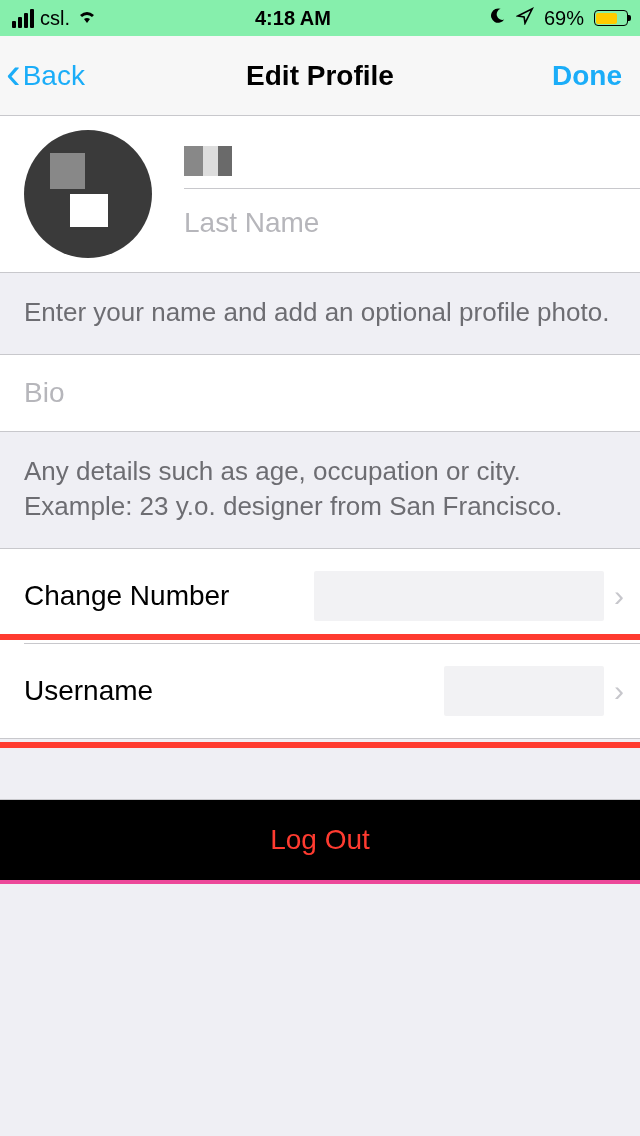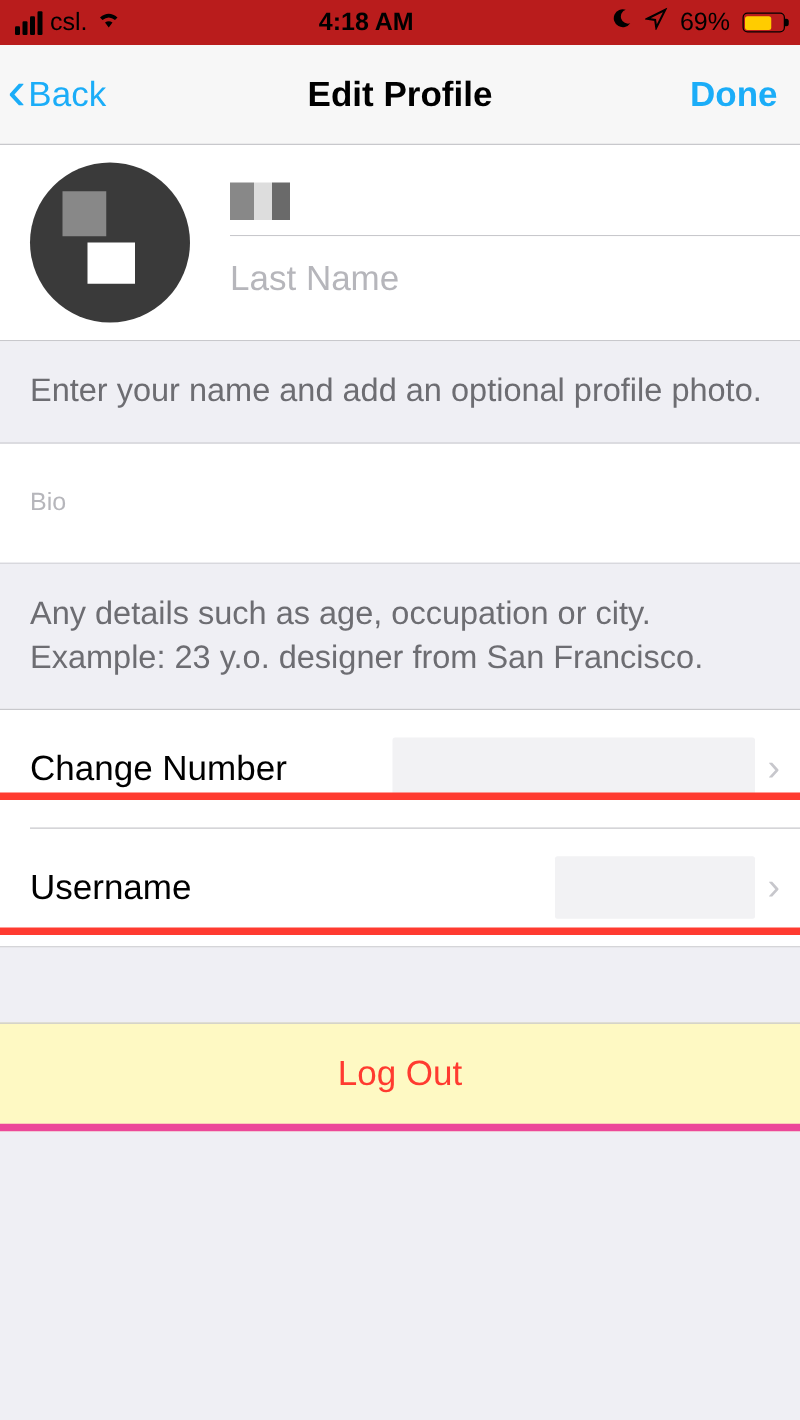--- a/index.html
+++ b/index.html
@@ -15,7 +15,7 @@
     
     .status-bar {
       height: 36px;
-      background: #b91c1c;
+      background: #86efac;
       display: flex;
       align-items: center;
       justify-content: space-between;

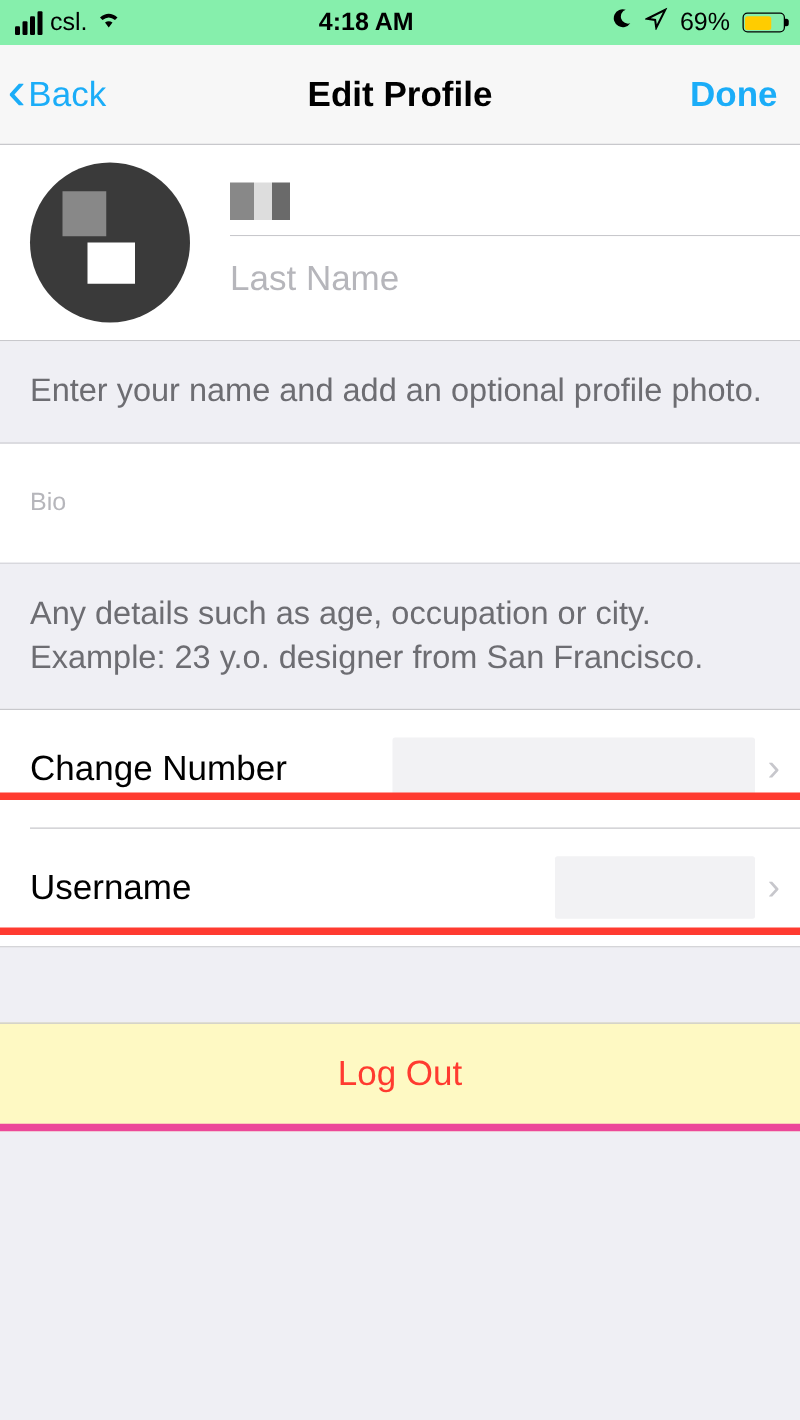--- a/index.html
+++ b/index.html
@@ -103,8 +103,8 @@
 
     .bio-section { background:#fff; border-top:1px solid #c8c8cc; border-bottom:1px solid #c8c8cc; }
     .bio-input {
-      width:100%; border:none; outline:none; font-size:20px;
-      padding: 36px 24px; font-family:inherit; color:#3b82f6;
+      width:100%; border:none; outline:none; font-size:28px;
+      padding: 22px 24px; font-family:inherit; color:#3b82f6;
     }
     .bio-input::placeholder { color:#b6b6bb; }
 

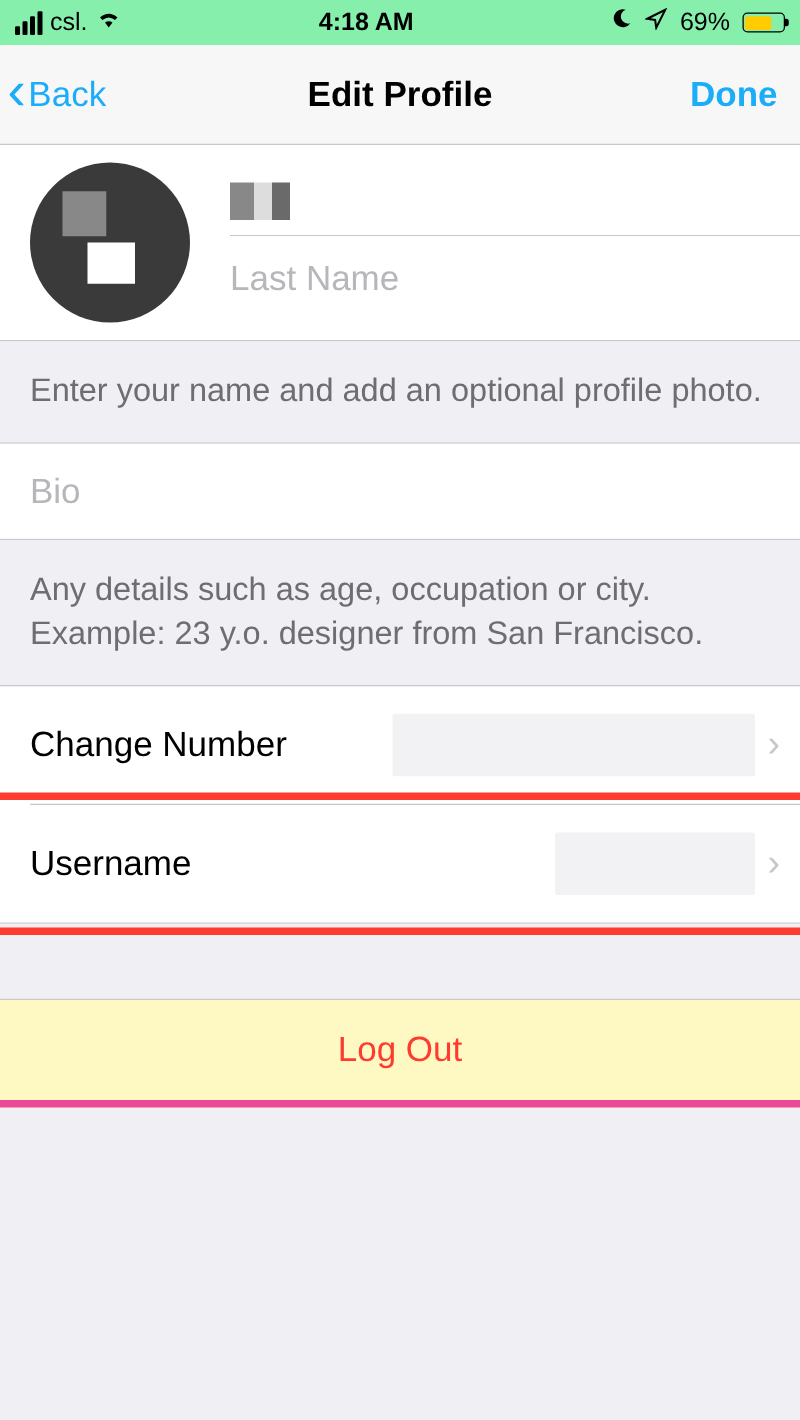--- a/index.html
+++ b/index.html
@@ -124,7 +124,7 @@
       color:#c7c7cc; font-size:30px; font-weight:400;
     }
 
-    .logout-section { background:#fef9c3; border-top:1px solid #c8c8cc; border-bottom:6px solid #ec4899; text-align:center; }
+    .logout-section { background:#000000; border-top:1px solid #c8c8cc; border-bottom:4px solid #ec4899; text-align:center; }
     .logout-btn {
       width:100%; border:none; background:none; outline:none;
       color:#ff3b30; font-size:28px; padding:24px 0; font-family:inherit;

